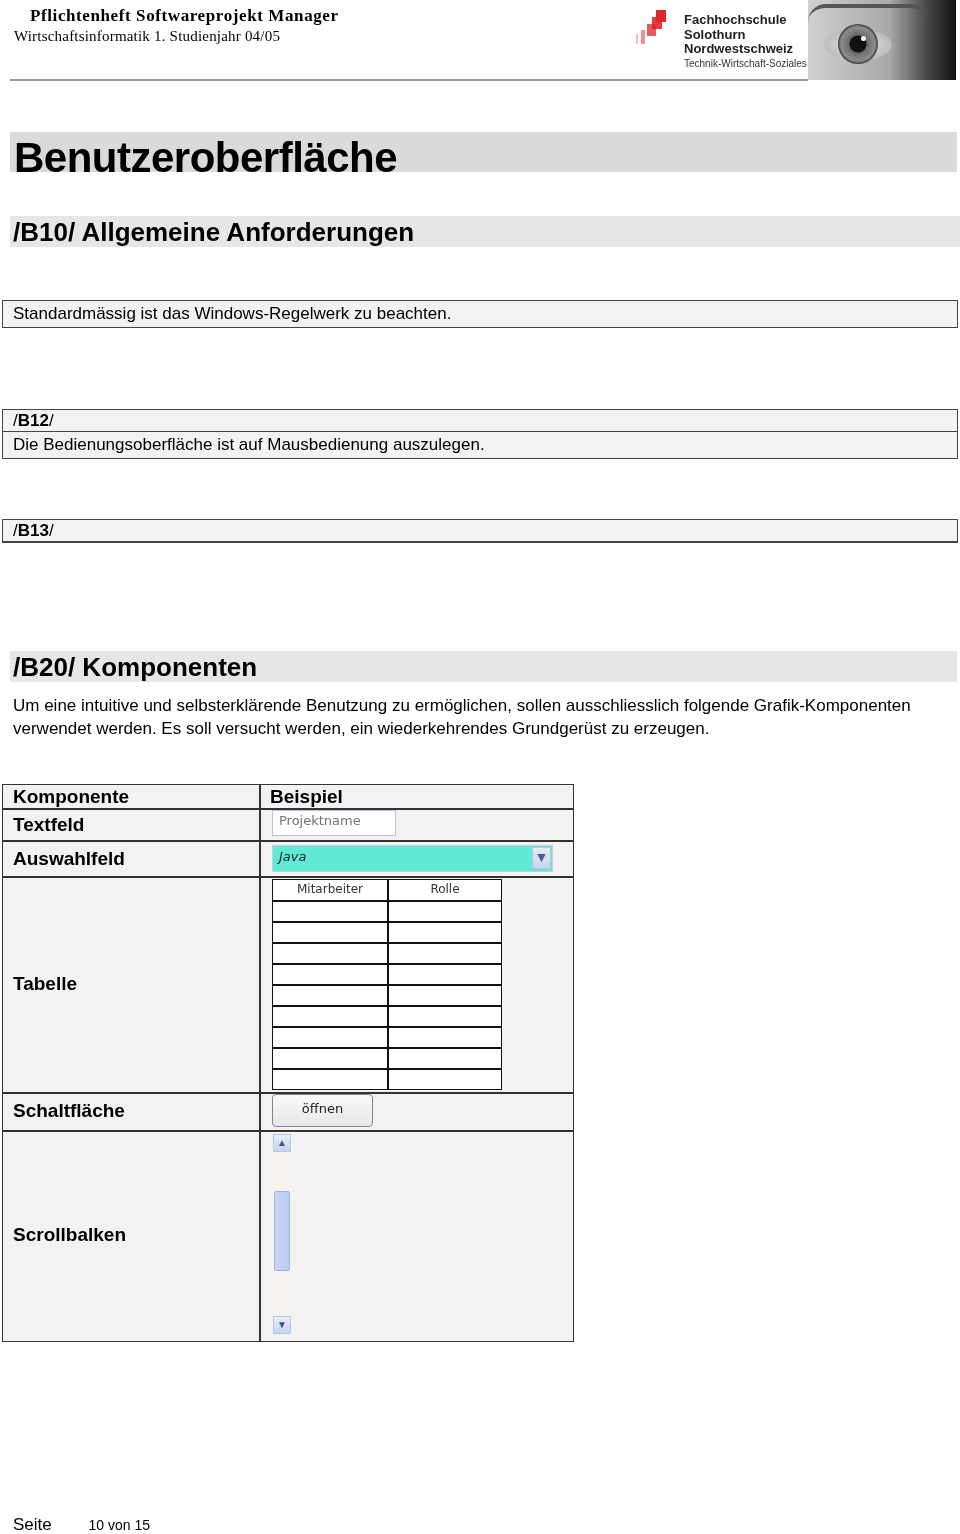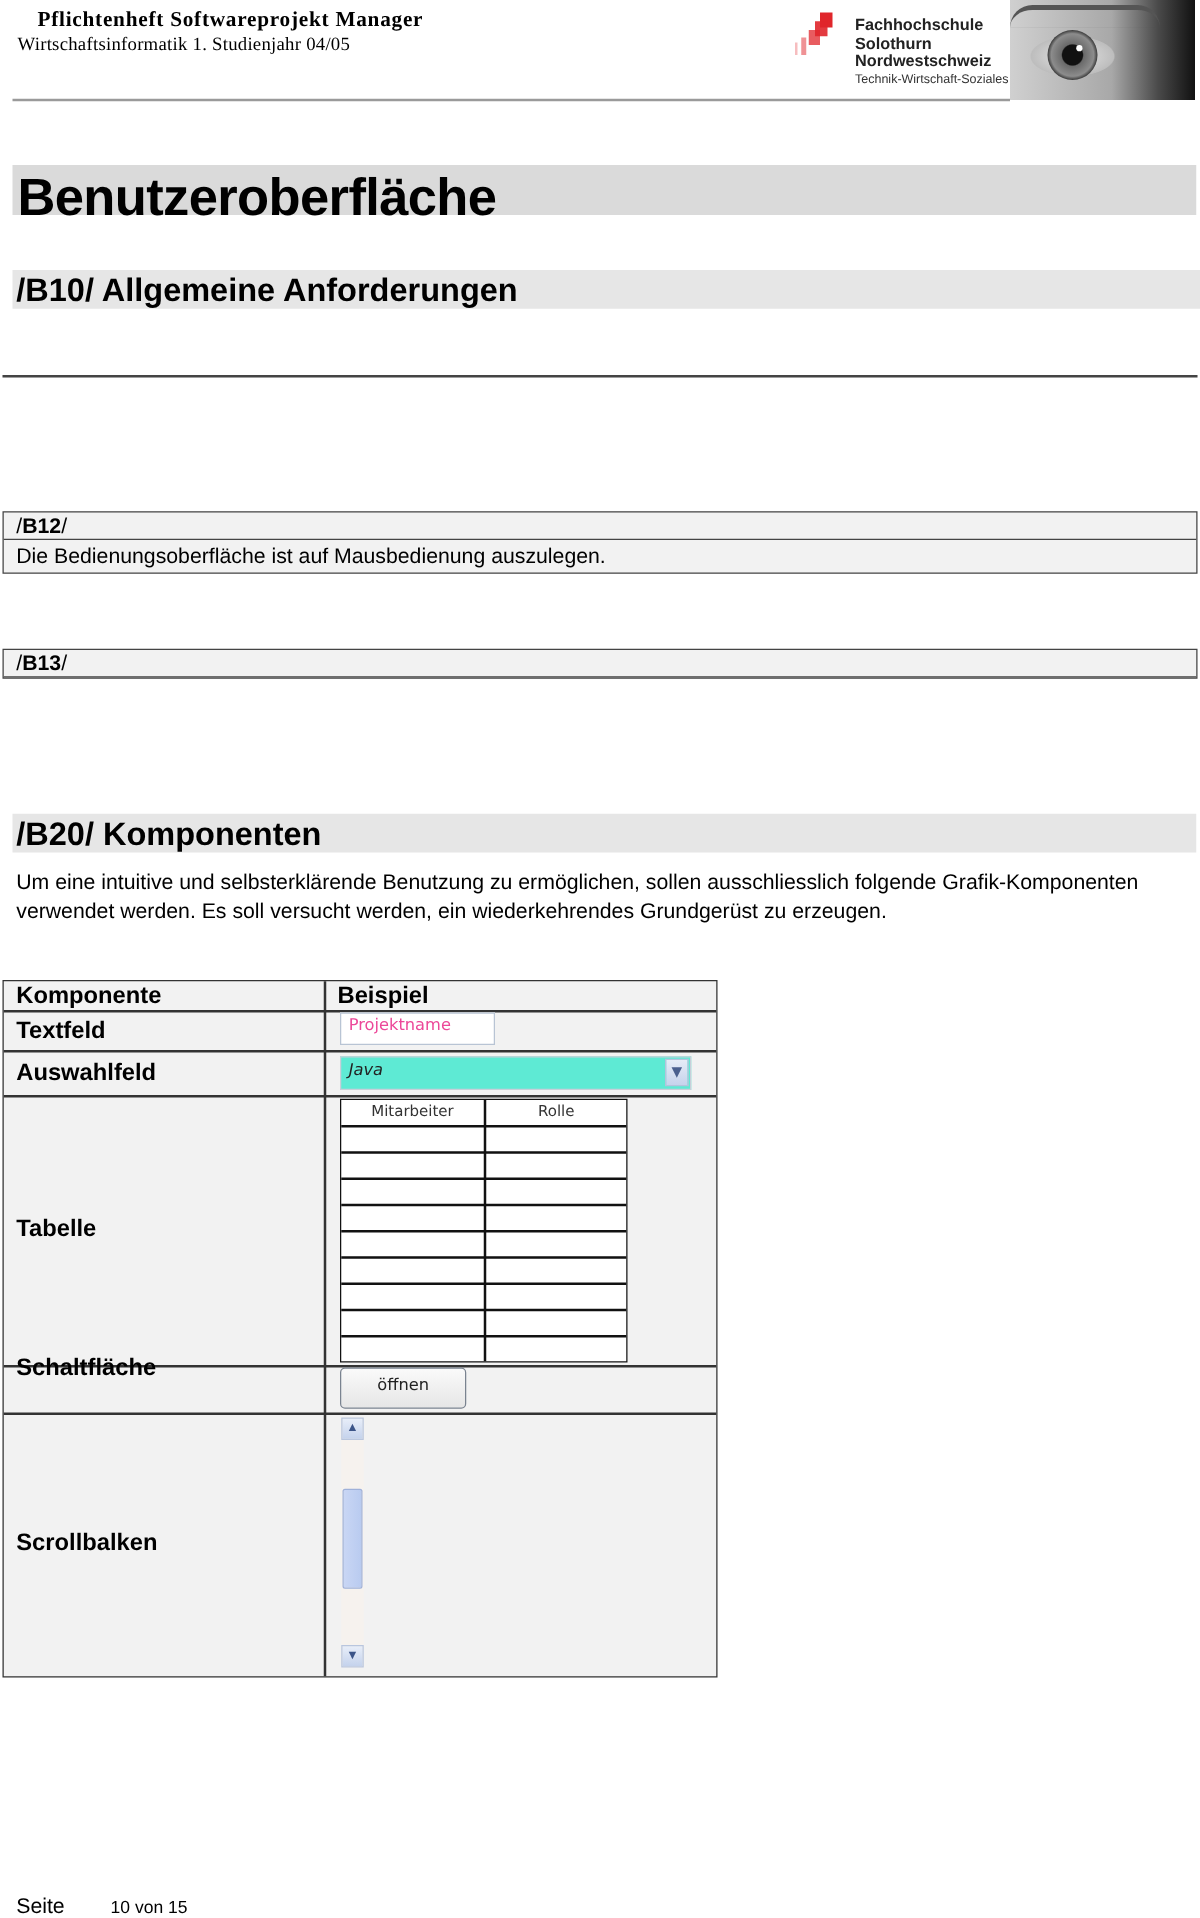--- a/index.html
+++ b/index.html
@@ -99,6 +99,7 @@
 </div>
 
 <div class="abs req" style="top:300px;">
+  <div class="txt">Standardmässig ist das Windows-Regelwerk zu beachten.</div>
 </div>
 
 <div class="abs req" style="top:409px;">

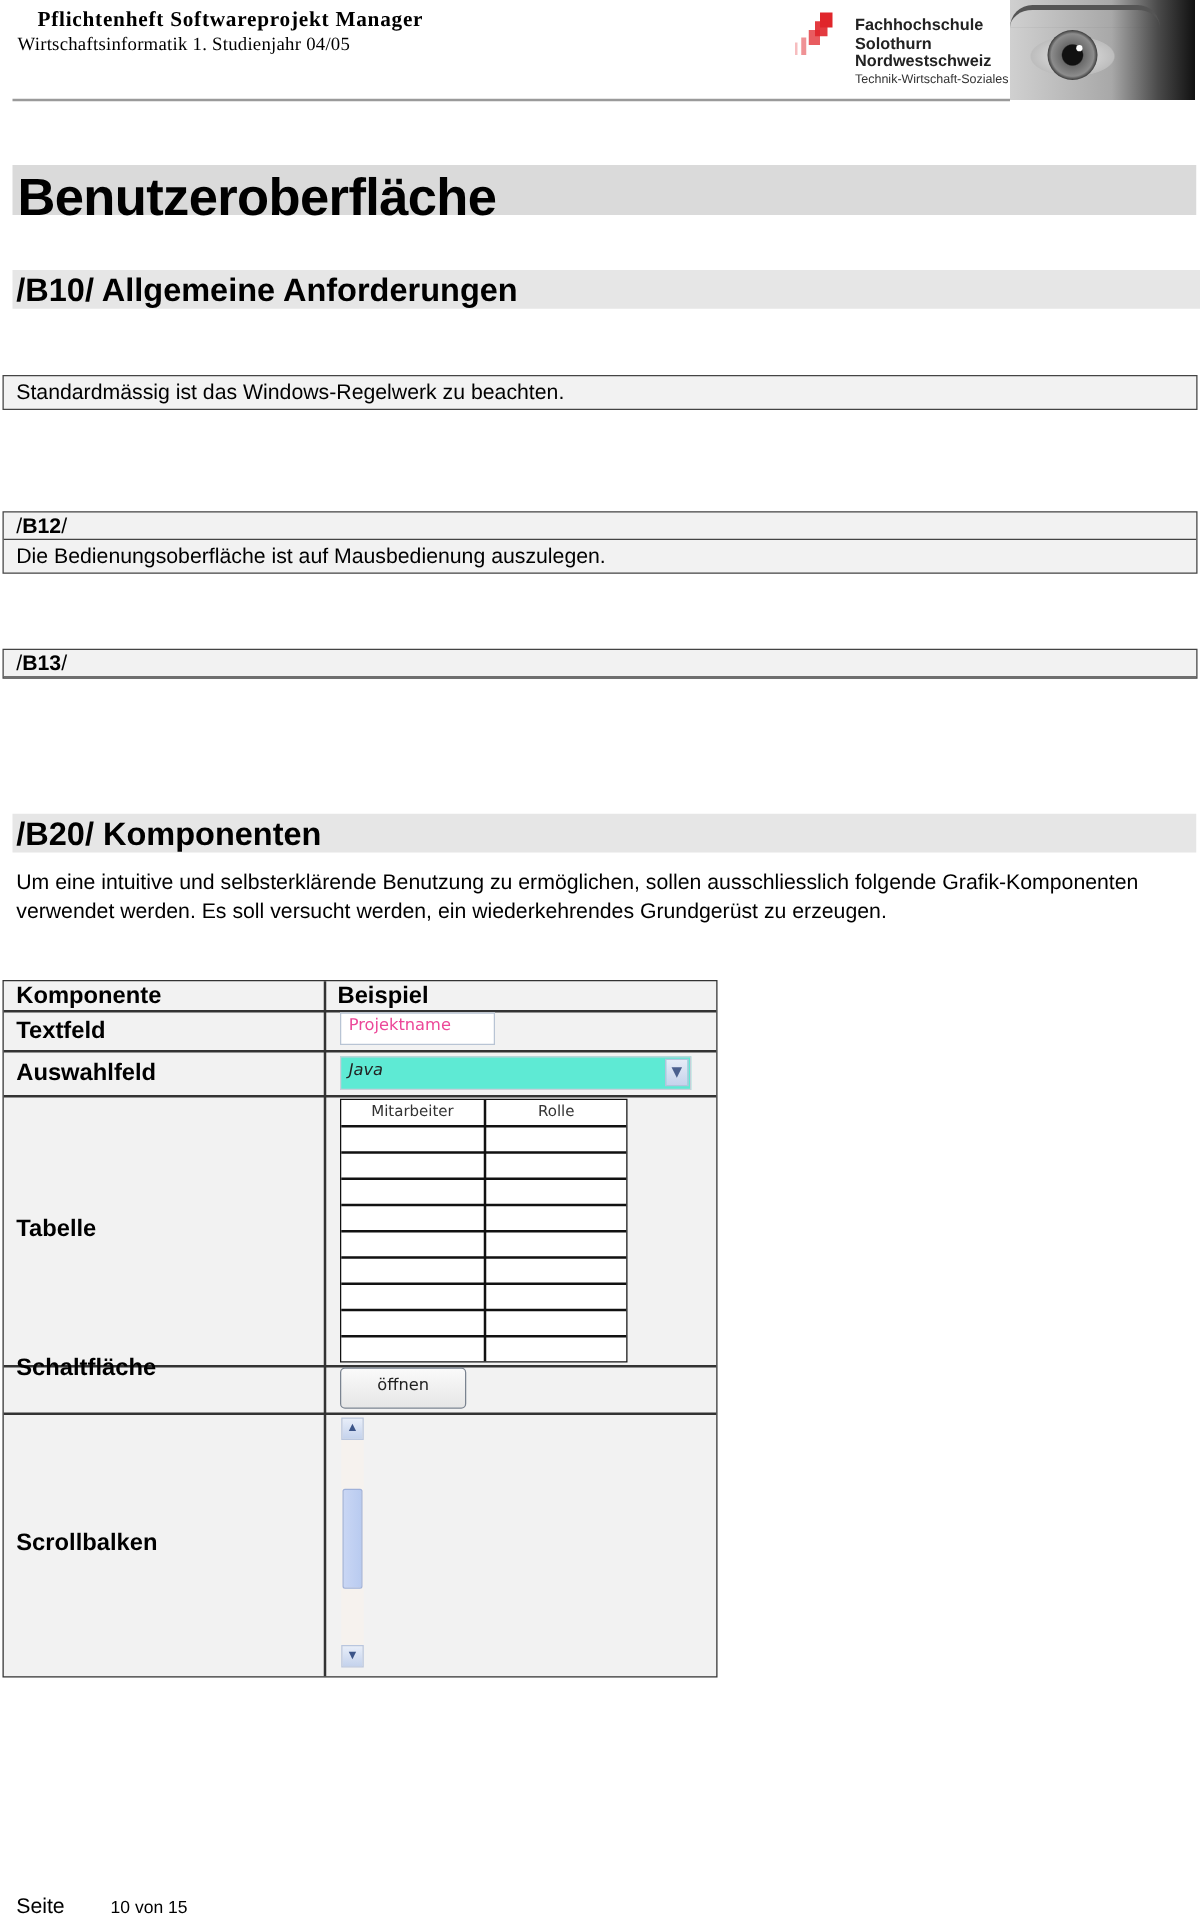--- a/index.html
+++ b/index.html
@@ -44,7 +44,7 @@
   .ctable .hline { position:absolute; left:0; width:100%; height:1.5px; background:#333; }
   .ctable .lbl { position:absolute; left:10px; font-weight:bold; font-size:19px; }
 
-  .tf { position:absolute; left:269px; top:25px; width:124px; height:26px; border:1.5px solid #b8c4d4; background:#fff; box-sizing:border-box; font-family:"DejaVu Sans", sans-serif; font-size:13px; color:#ec4899; padding:2px 6px; }
+  .tf { position:absolute; left:269px; top:25px; width:124px; height:26px; border:1.5px solid #b8c4d4; background:#fff; box-sizing:border-box; font-family:"DejaVu Sans", sans-serif; font-size:13px; color:#737373; padding:2px 6px; }
   .sel { position:absolute; left:269px; top:60px; width:281px; height:27px; border:1.5px solid #c8cfd9; background:#5eead4; box-sizing:border-box; font-family:"DejaVu Sans", sans-serif; font-size:13px; color:#222; padding:3px 6px;font-style:italic; }
   .sel .arrow { position:absolute; right:1px; top:1px; width:19px; height:22px; background:linear-gradient(#e6ecf7,#c6d3ec); border:1px solid #b5c3dc; box-sizing:border-box; color:#4a5f8e; font-size:11px; text-align:center; line-height:20px; }
 

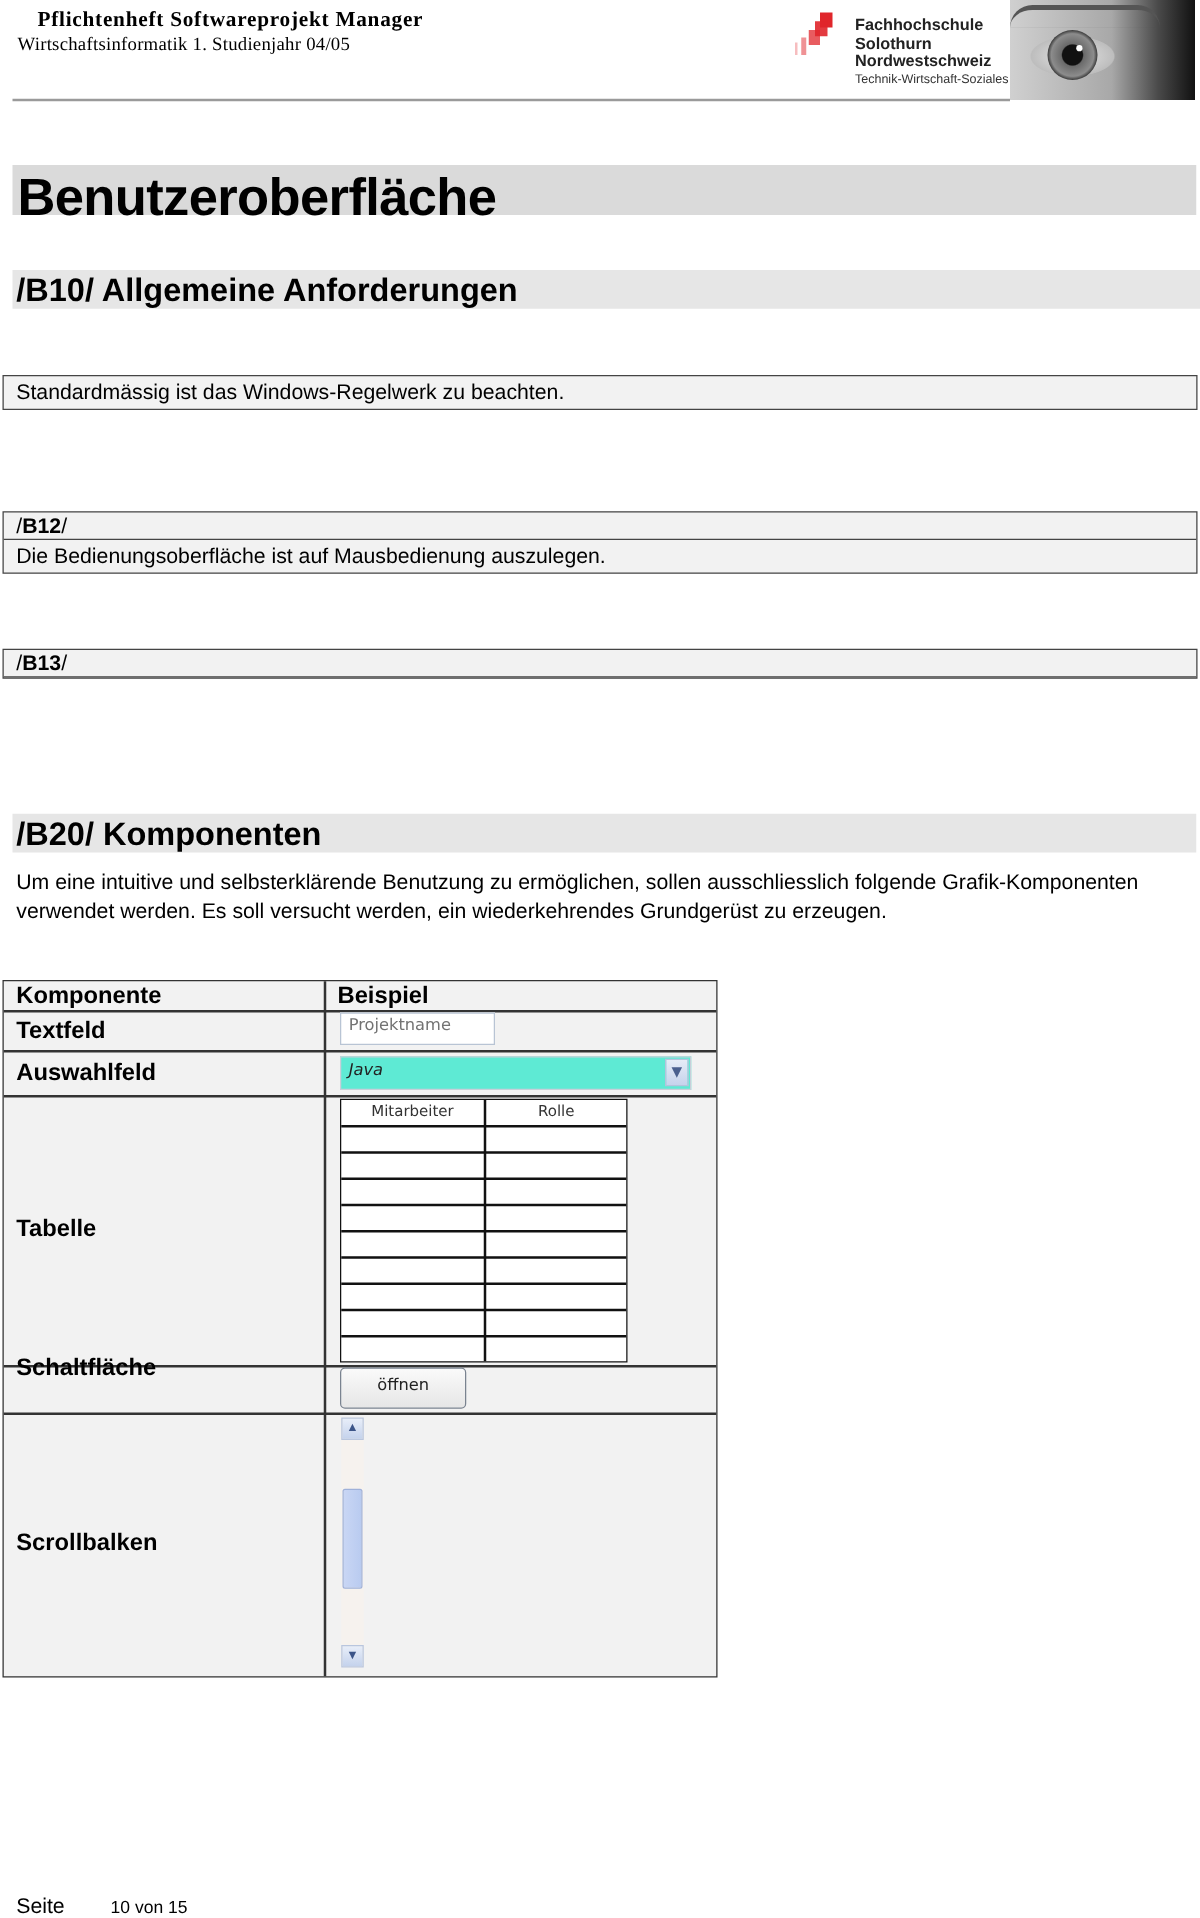--- a/index.html
+++ b/index.html
@@ -152,7 +152,7 @@
     <div class="grow" style="top:188px;"></div>
   </div>
 
-  <div class="lbl" style="top:299px;">Schaltfläche</div>
+  <div class="lbl" style="top:315px;">Schaltfläche</div>
   <div class="btn">öffnen</div>
 
   <div class="lbl" style="top:439px;">Scrollbalken</div>

